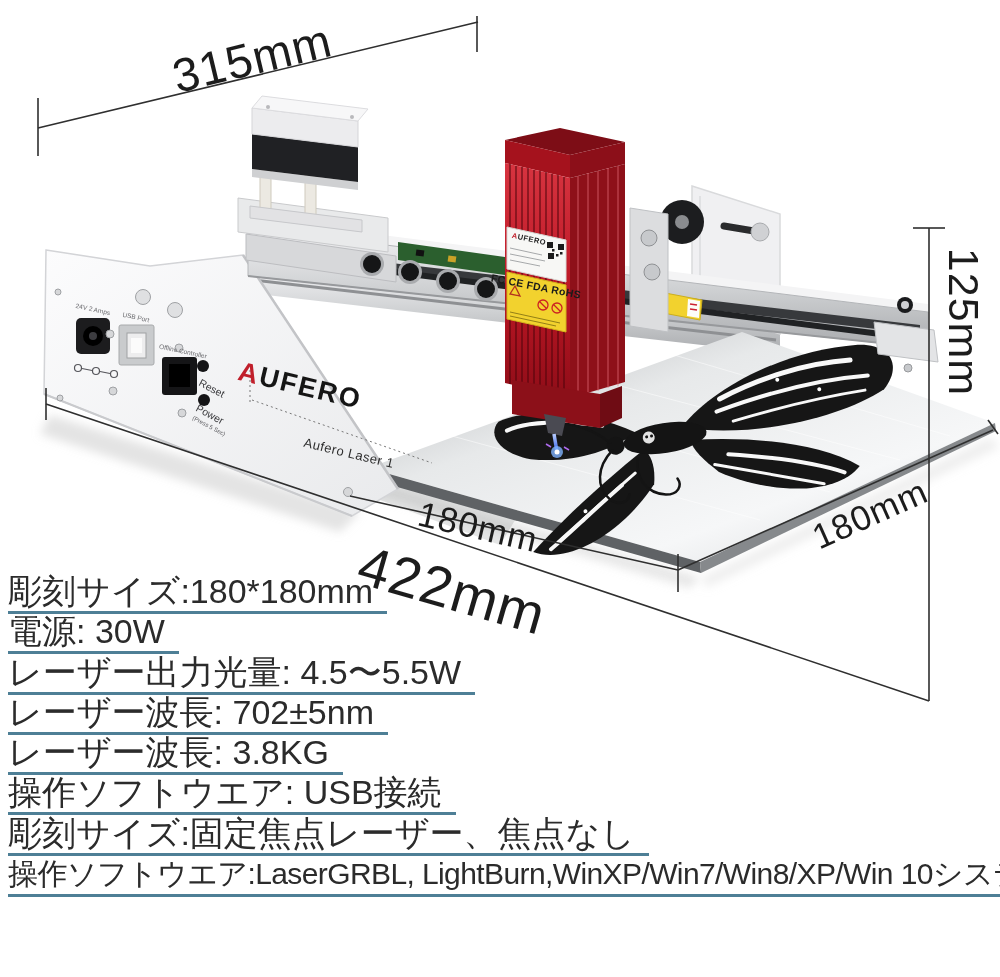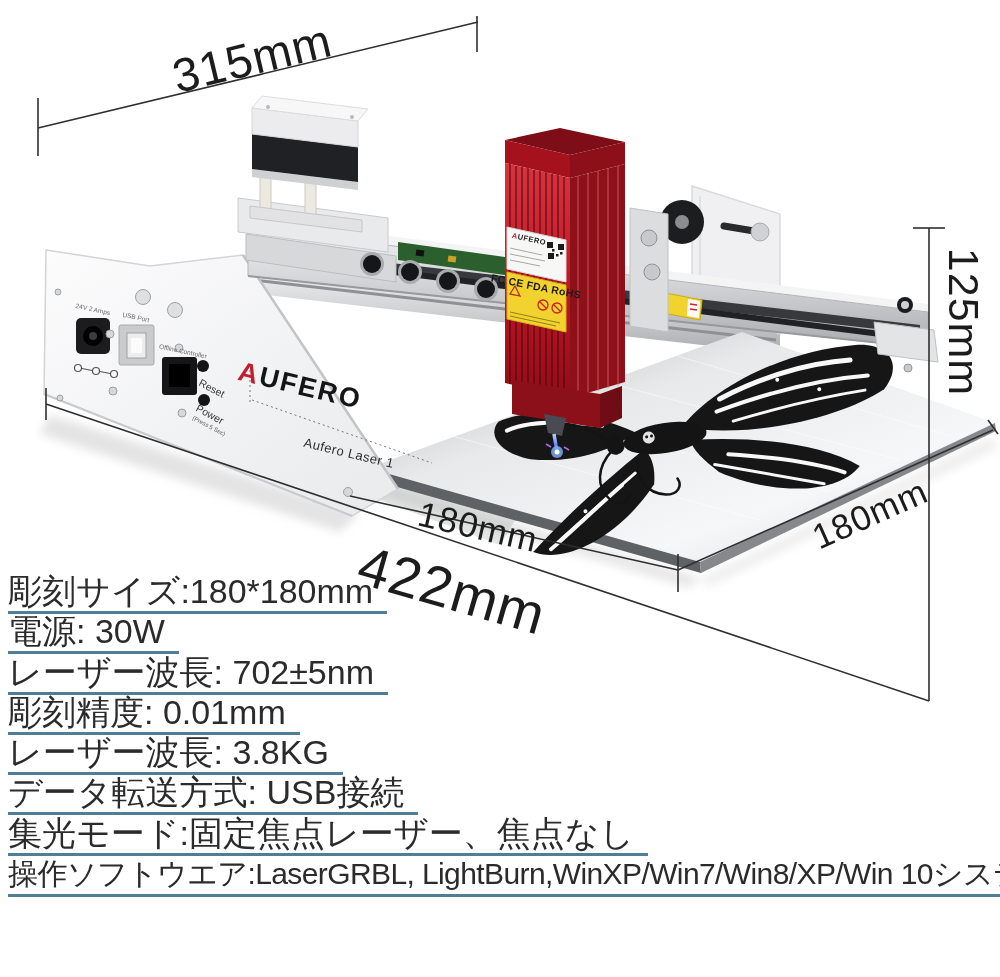--- a/index.html
+++ b/index.html
@@ -364,6 +364,7 @@
   <div class="specs">
     <div class="spec-row"><span>彫刻サイズ:180*180mm</span></div>
     <div class="spec-row"><span>電源: 30W</span></div>
+    <div class="spec-row"><span>レーザー出力光量: 4.5〜5.5W</span></div>
     <div class="spec-row"><span>レーザー波長: 702±5nm</span></div>
     <div class="spec-row"><span>彫刻精度: 0.01mm</span></div>
     <div class="spec-row"><span>レーザー波長: 3.8KG</span></div>

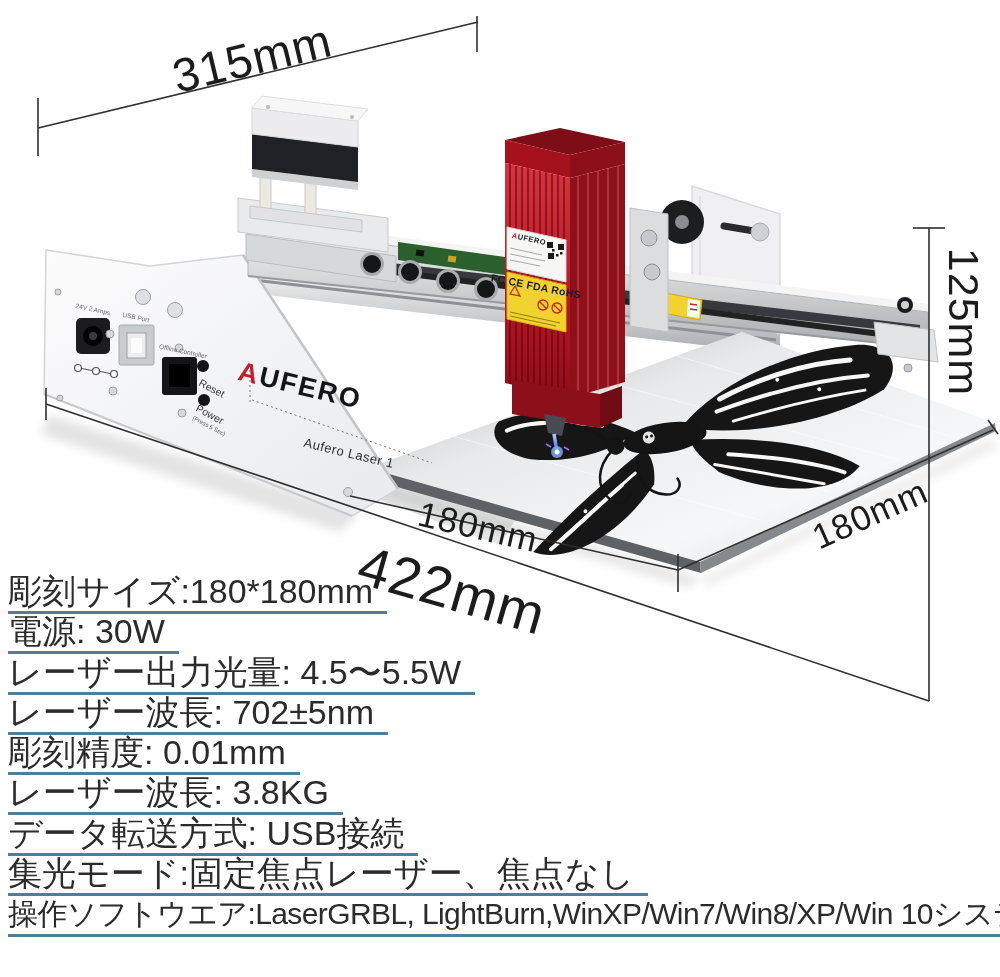--- a/index.html
+++ b/index.html
@@ -366,7 +366,6 @@
     <div class="spec-row"><span>電源: 30W</span></div>
     <div class="spec-row"><span>レーザー出力光量: 4.5〜5.5W</span></div>
     <div class="spec-row"><span>レーザー波長: 702±5nm</span></div>
-    <div class="spec-row"><span>彫刻精度: 0.01mm</span></div>
     <div class="spec-row"><span>レーザー波長: 3.8KG</span></div>
     <div class="spec-row"><span>データ転送方式: USB接続</span></div>
     <div class="spec-row"><span>集光モード:固定焦点レーザー、焦点なし</span></div>

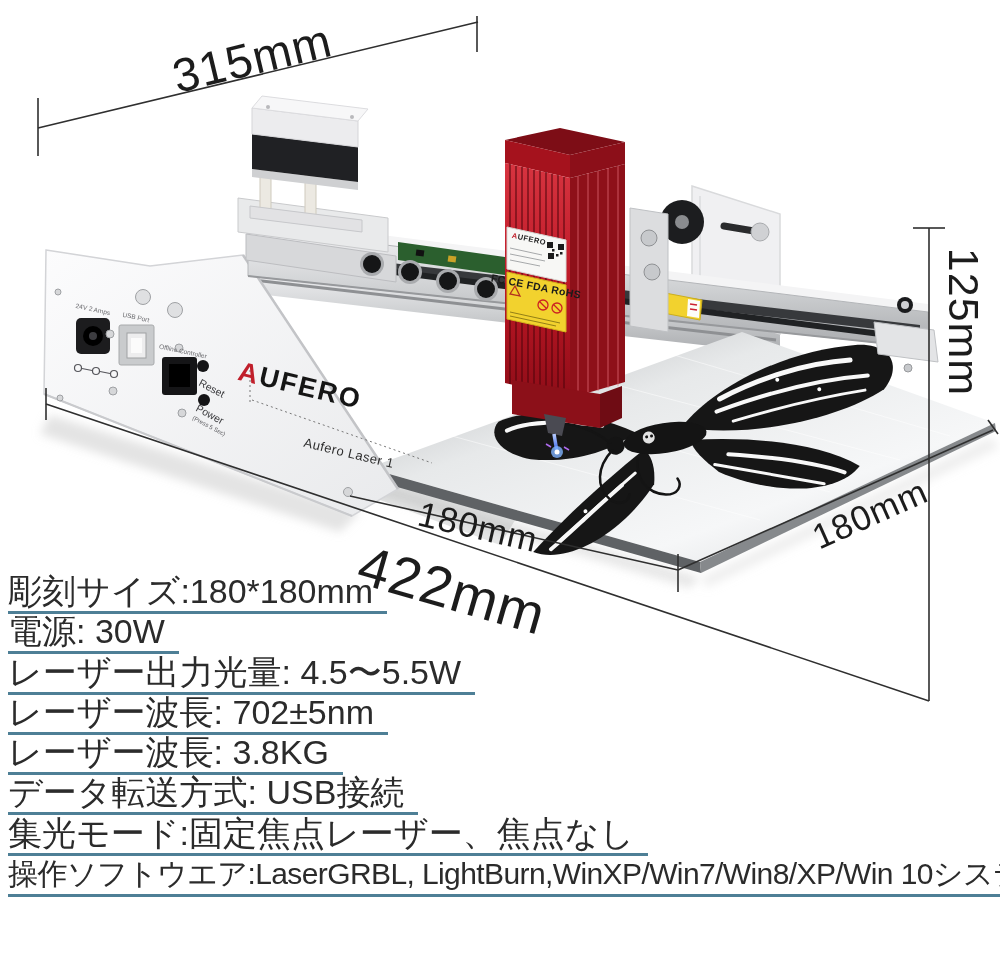--- a/index.html
+++ b/index.html
@@ -367,7 +367,7 @@
     <div class="spec-row"><span>レーザー出力光量: 4.5〜5.5W</span></div>
     <div class="spec-row"><span>レーザー波長: 702±5nm</span></div>
     <div class="spec-row"><span>レーザー波長: 3.8KG</span></div>
-    <div class="spec-row"><span>データ転送方式: USB接続</span></div>
+    <div class="spec-row"><span>操作ソフトウエア: USB接続</span></div>
     <div class="spec-row"><span>集光モード:固定焦点レーザー、焦点なし</span></div>
     <div class="spec-row tight"><span>操作ソフトウエア:LaserGRBL, LightBurn,WinXP/Win7/Win8/XP/Win 10システム対応</span></div>
   </div>

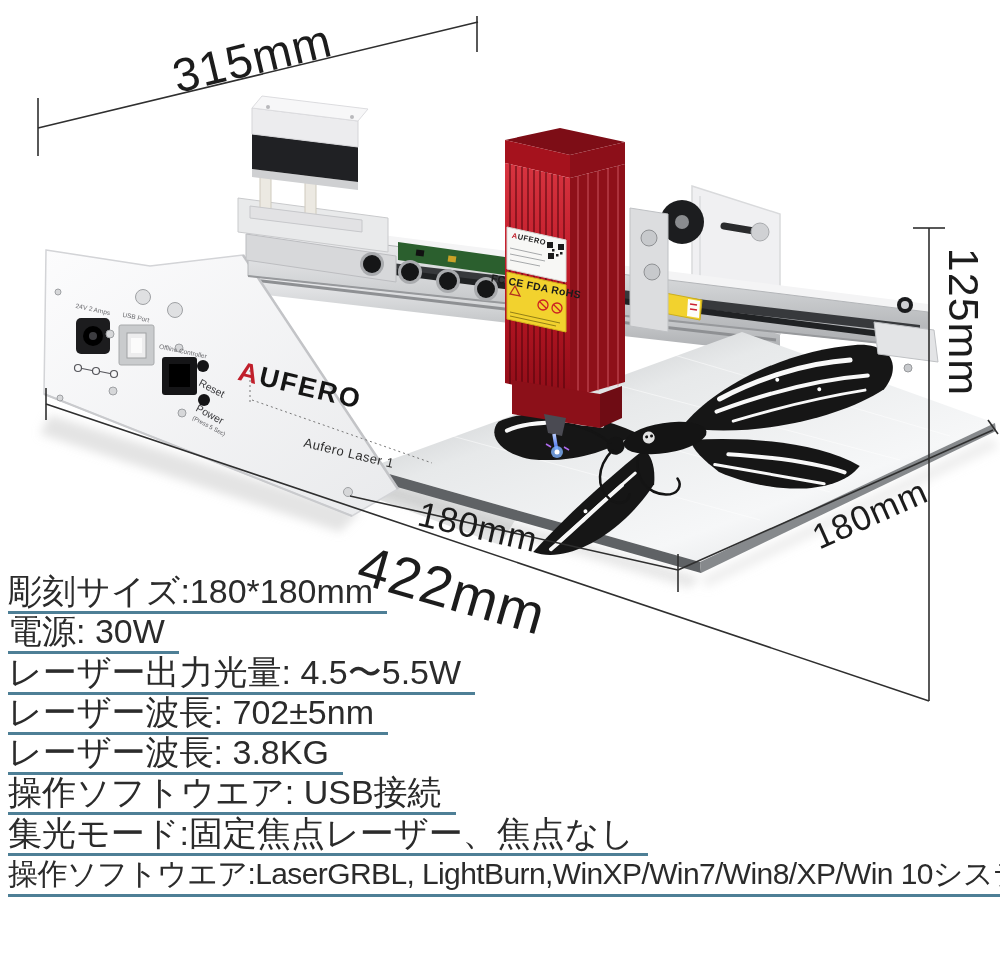--- a/index.html
+++ b/index.html
@@ -368,7 +368,7 @@
     <div class="spec-row"><span>レーザー波長: 702±5nm</span></div>
     <div class="spec-row"><span>レーザー波長: 3.8KG</span></div>
     <div class="spec-row"><span>操作ソフトウエア: USB接続</span></div>
-    <div class="spec-row"><span>集光モード:固定焦点レーザー、焦点なし</span></div>
+    <div class="spec-row"><span>彫刻サイズ:固定焦点レーザー、焦点なし</span></div>
     <div class="spec-row tight"><span>操作ソフトウエア:LaserGRBL, LightBurn,WinXP/Win7/Win8/XP/Win 10システム対応</span></div>
   </div>
 

